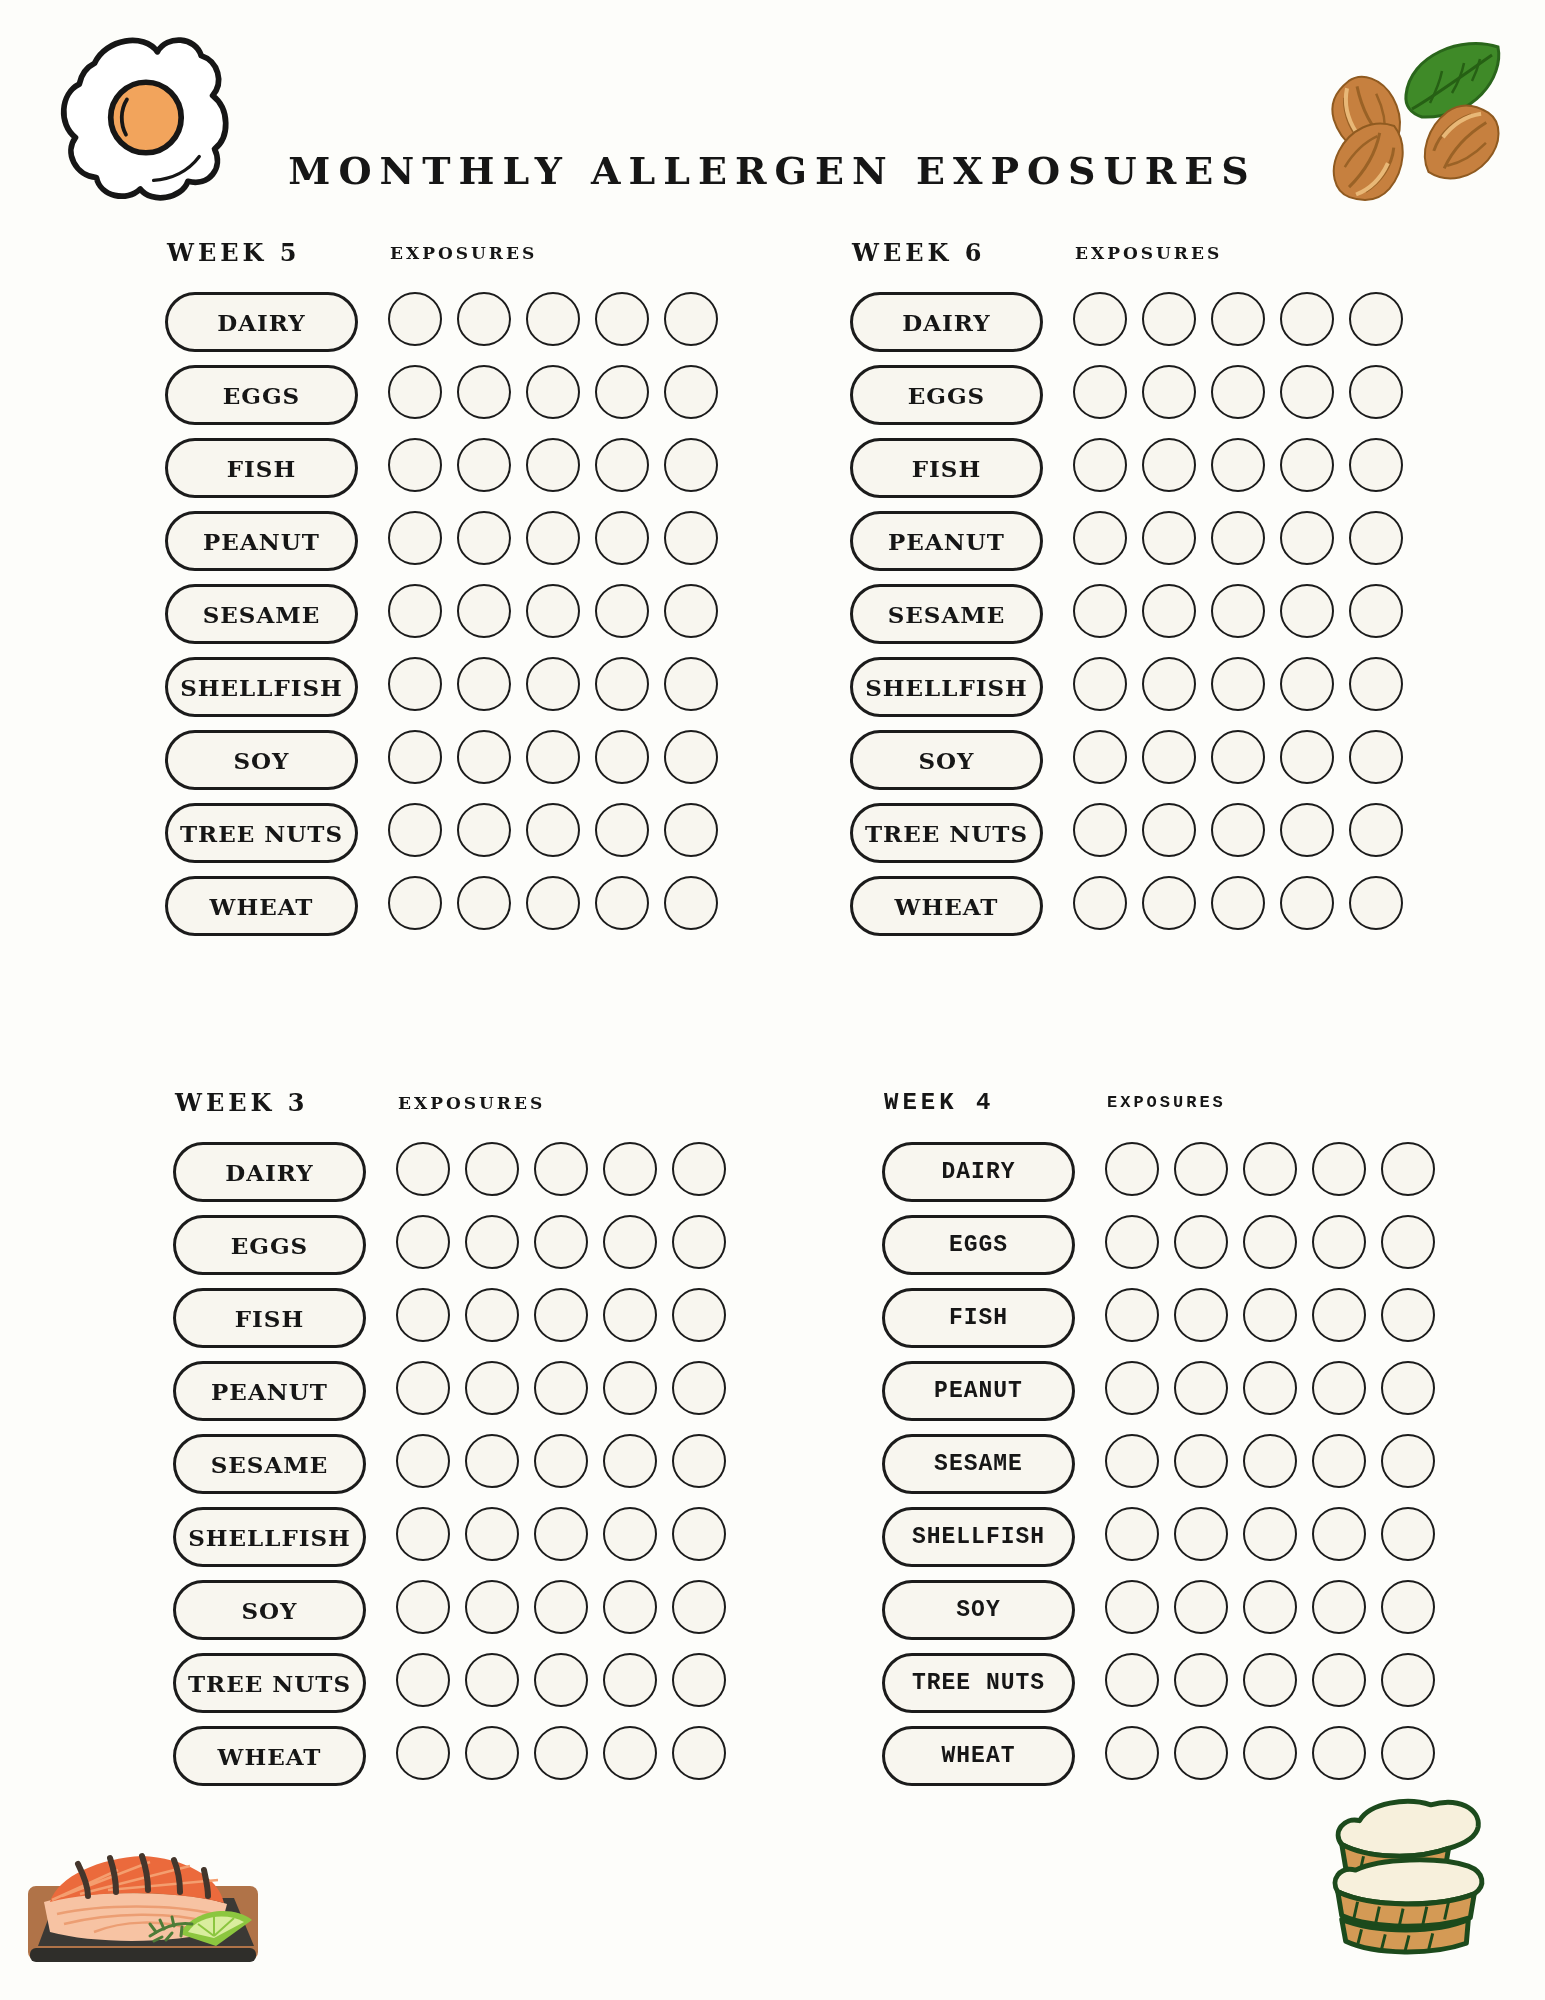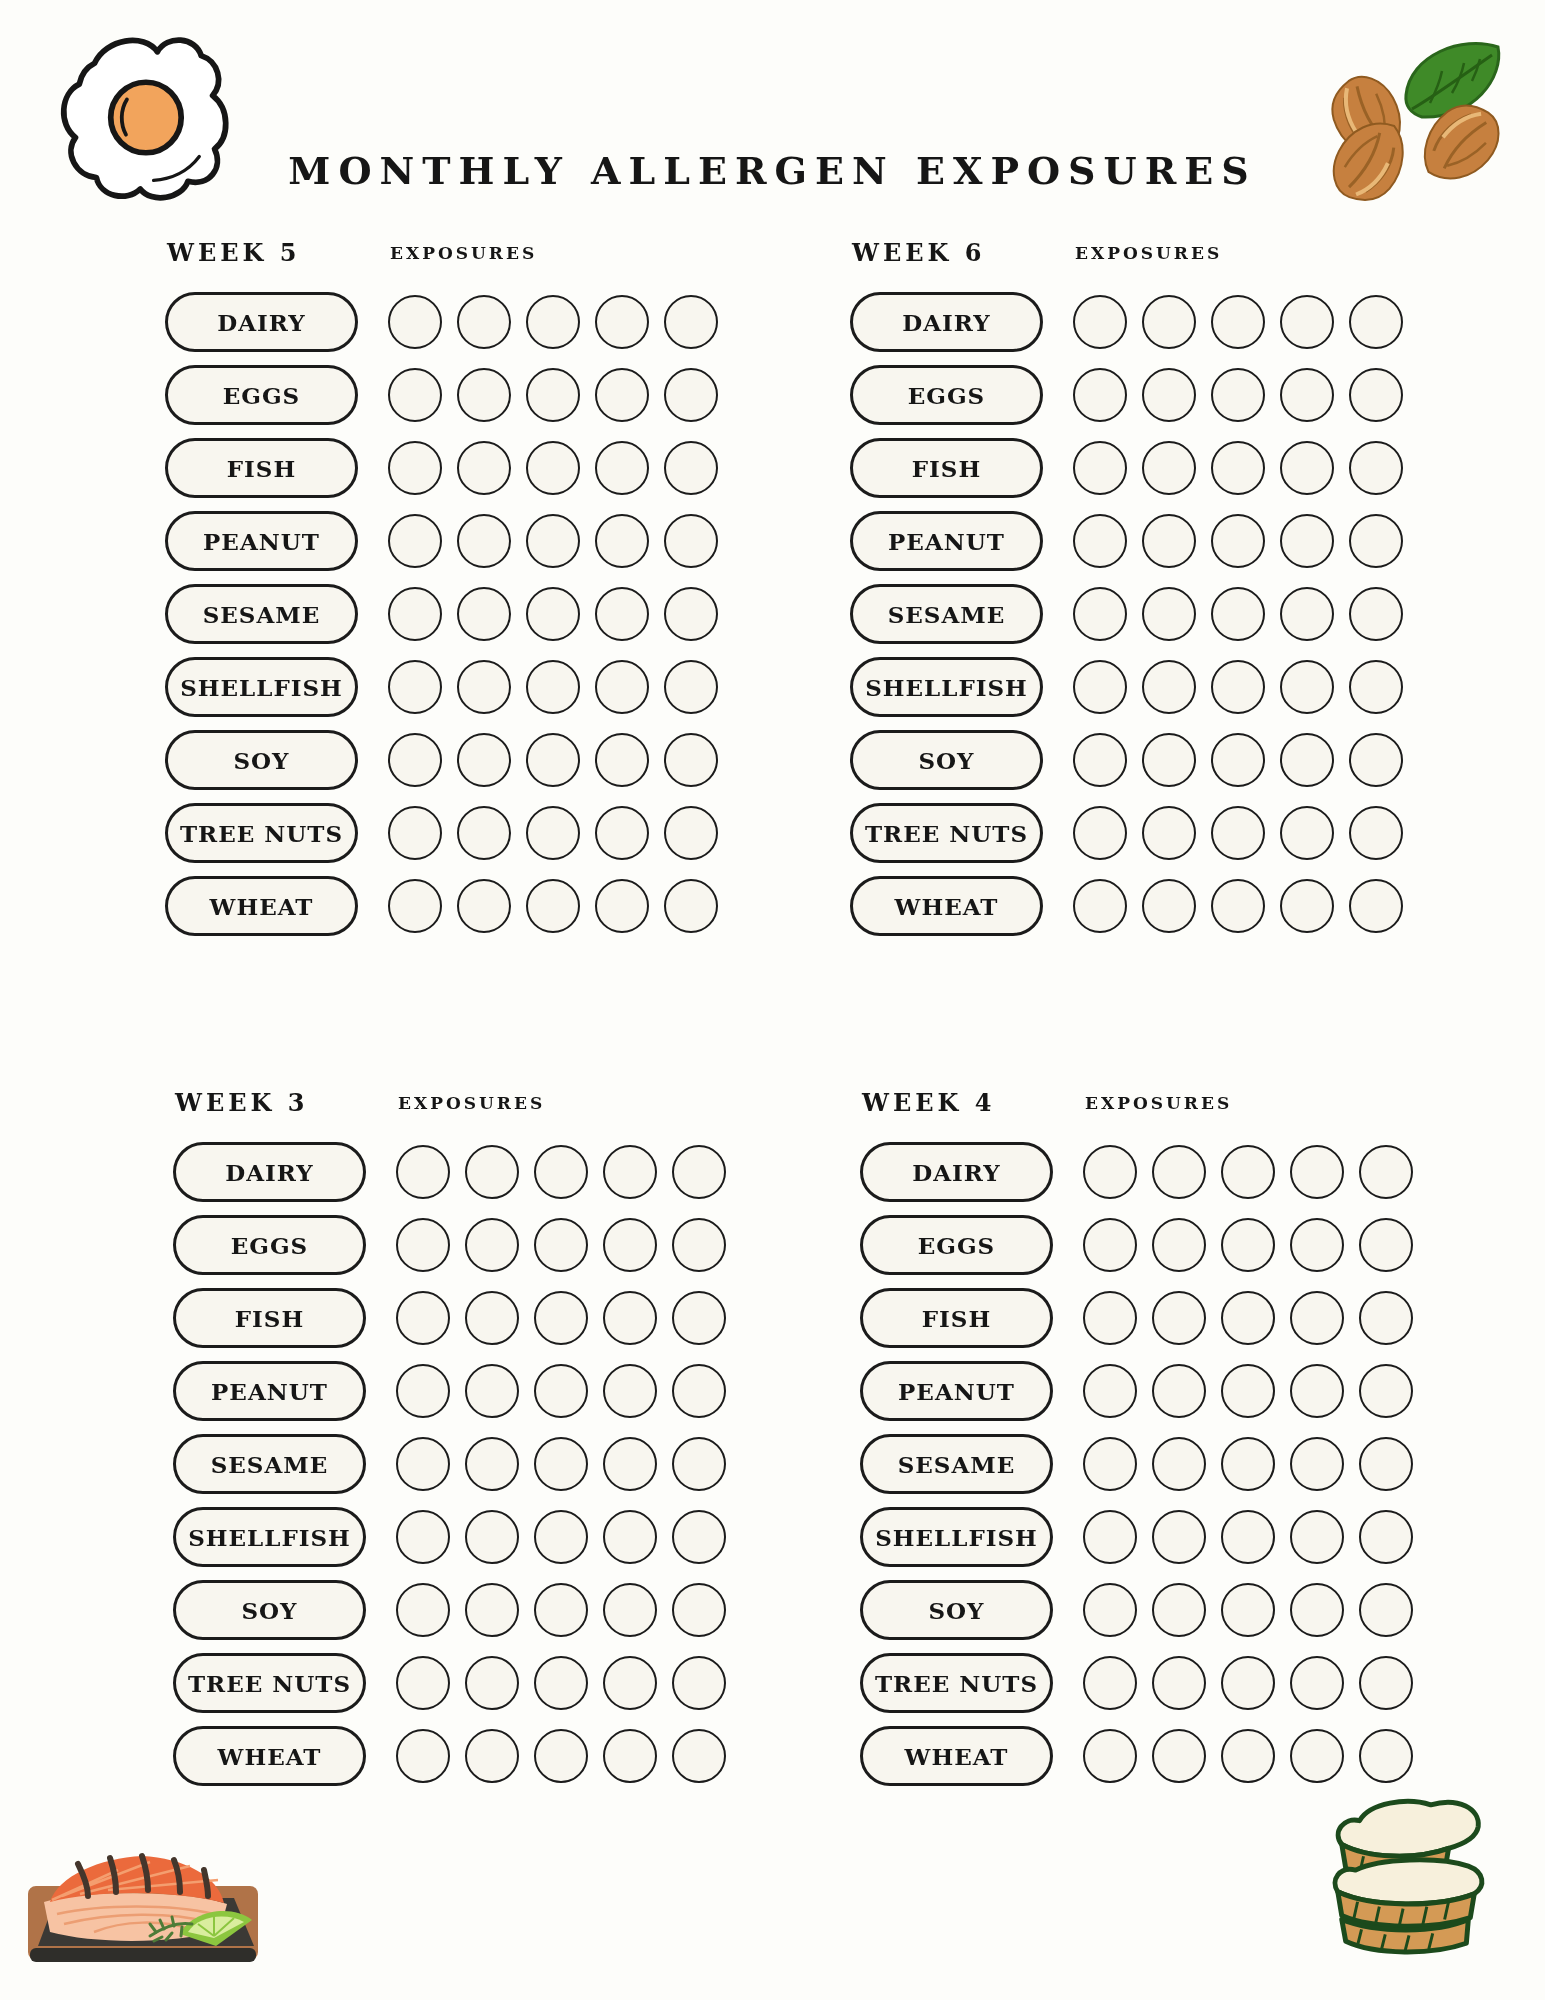--- a/index.html
+++ b/index.html
@@ -28,7 +28,7 @@
     font-size:17px;font-weight:bold;letter-spacing:3px;white-space:nowrap;text-align:right;
   }
   .rows{margin-top:24px;display:flex;flex-direction:column;gap:13px;}
-  .row{display:flex;align-items:center;height:60px;}
+  .row{display:flex;height:60px;}
   .allergen-pill{
     width:193px;height:60px;box-sizing:border-box;flex:0 0 193px;
     border:3px solid #1B1B1B;border-radius:32px;background:#F8F6EF;

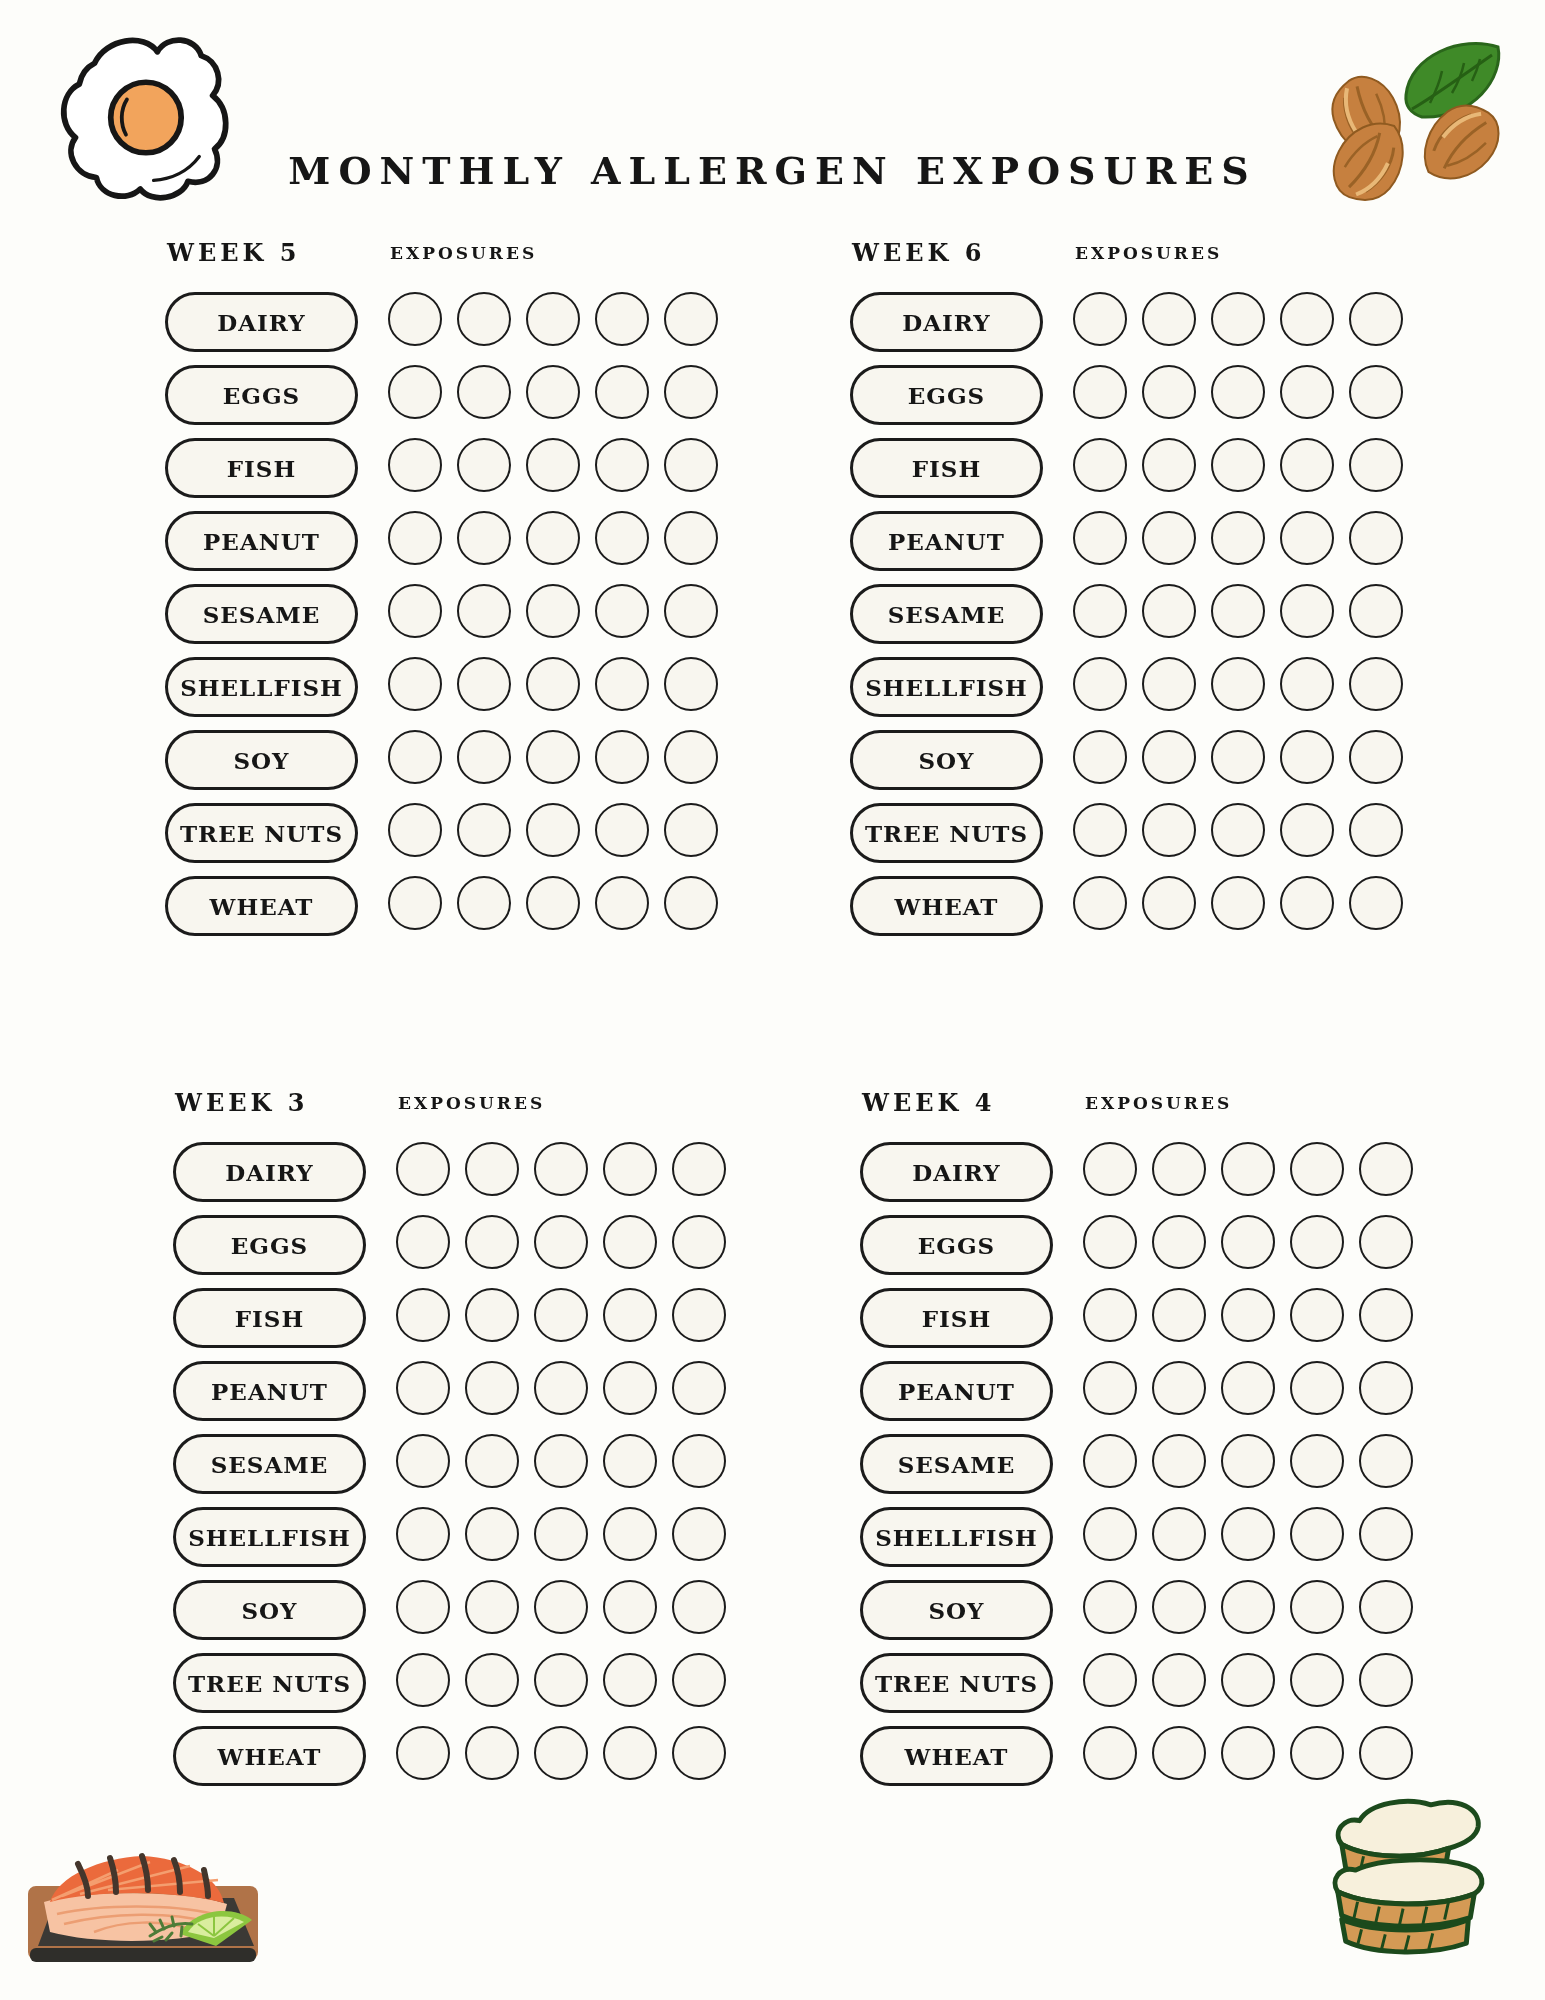--- a/index.html
+++ b/index.html
@@ -17,7 +17,7 @@
   #week-1{left:165px;top:238px;}
   #week-2{left:850px;top:238px;}
   #week-3{left:173px;top:1088px;}
-  #week-4{left:860px;top:1088px;}
+  #week-4{left:882px;top:1088px;font-family:Liberation Mono, monospace;}
   .section-header{position:relative;height:30px;}
   .week-label{
     position:absolute;left:2px;top:0;line-height:30px;

